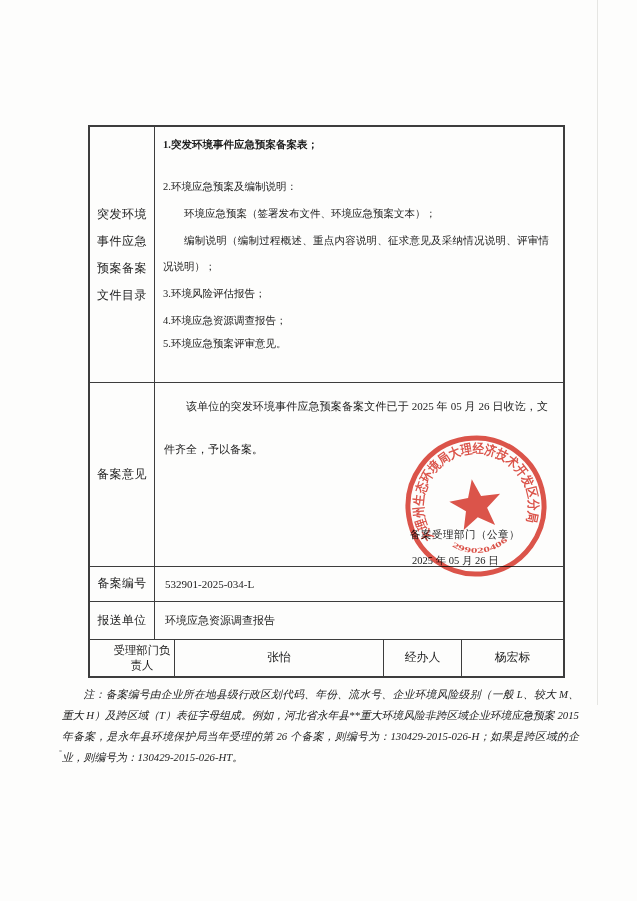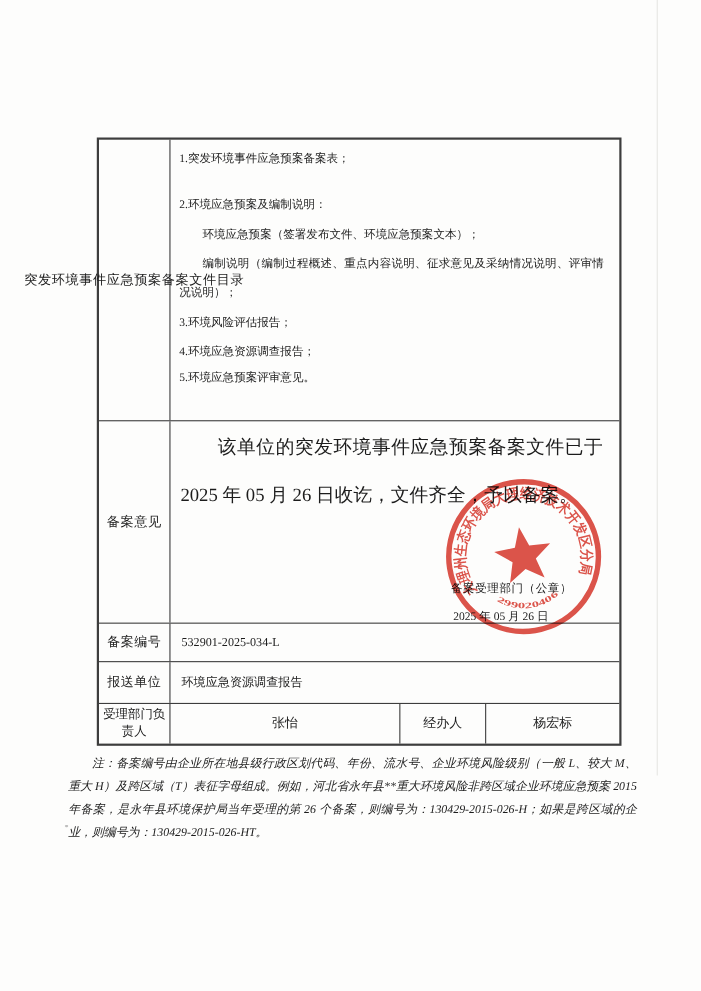--- a/index.html
+++ b/index.html
@@ -39,7 +39,7 @@
   .r1 { height:256px; }
   .r1 .content-cell { padding:2px 14px 0 8px; }
   .r1 p { line-height:26px; text-align:justify; }
-  .r1 .it0 { margin-top:3px; }
+  .r1 .it0 { margin-top:3px;font-weight:bold; }
   .r1 .it1 { margin-top:16px; }
   .r1 .it2, .r1 .it3, .r1 .it4 { margin-top:1px; }
   .r1 .it2, .r1 .it3 { text-indent:2em; }

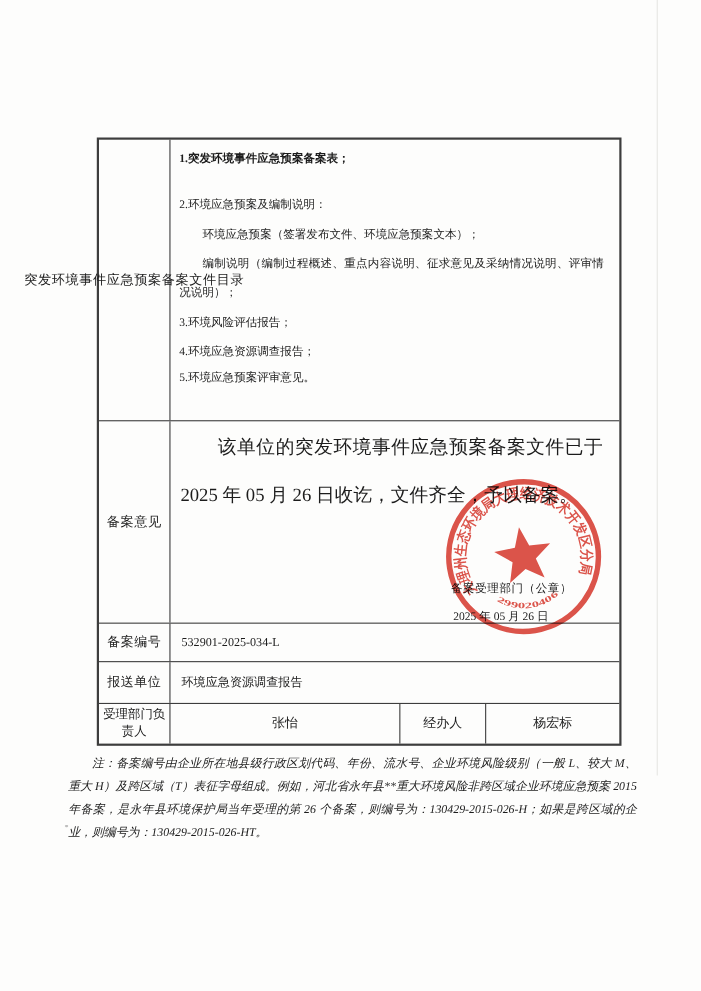--- a/index.html
+++ b/index.html
@@ -29,7 +29,7 @@
   .cell { position:relative; }
   .label-cell {
     width:65px; border-right:1px solid #3d3d3d;
-    display:flex; flex-direction:row; align-items:center; justify-content:center;
+    display:flex; flex-direction:column; align-items:center; justify-content:center;
     font-size:12px; letter-spacing:.5px; text-align:center;
   }
   .label-cell .lbl-line { line-height:27px; white-space:nowrap; }

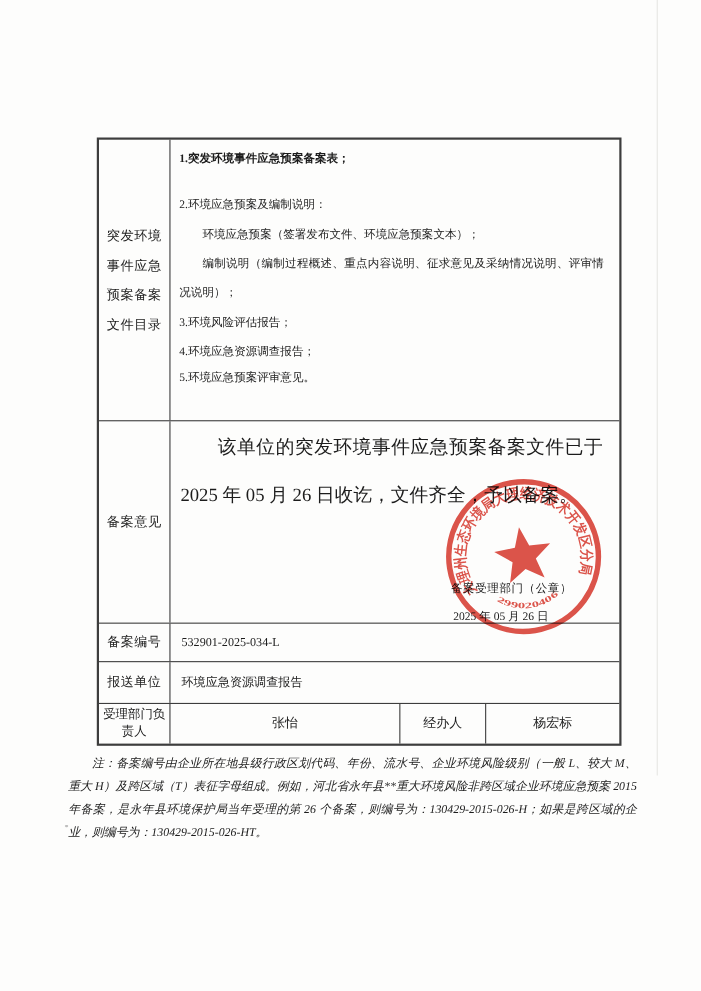--- a/index.html
+++ b/index.html
@@ -49,7 +49,7 @@
   
   .r2 { height:184px; }
   .r2 .content-cell { padding:2px 15px 0 9px; }
-  .r2 .opinion-text { text-indent:2em; line-height:43px; text-align:justify; font-size:17px; }
+  .r2 .opinion-text { text-indent:2em; line-height:43px; text-align:justify; font-size:11px; }
 
   
   .r3 { height:35px; }

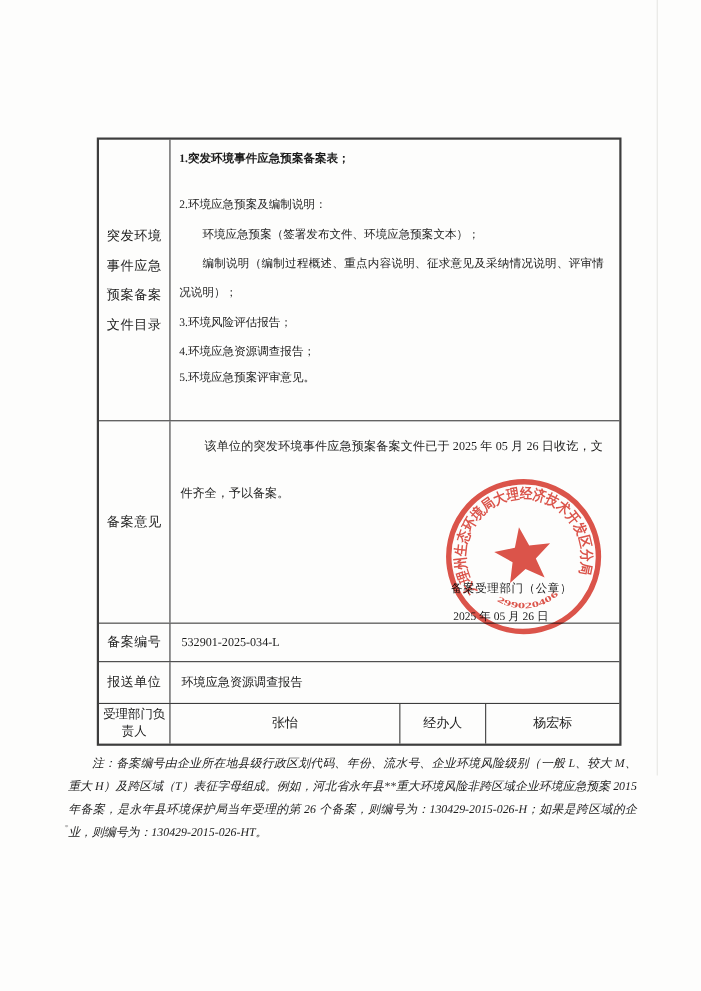--- a/index.html
+++ b/index.html
@@ -25,7 +25,7 @@
     border:2px solid #3d3d3d;
   }
   .row { display:flex; border-bottom:1px solid #3d3d3d; }
-  .row:last-child { border-bottom:none; }
+  .row:last-child { border-bottom:none;padding-left:20px; }
   .cell { position:relative; }
   .label-cell {
     width:65px; border-right:1px solid #3d3d3d;

